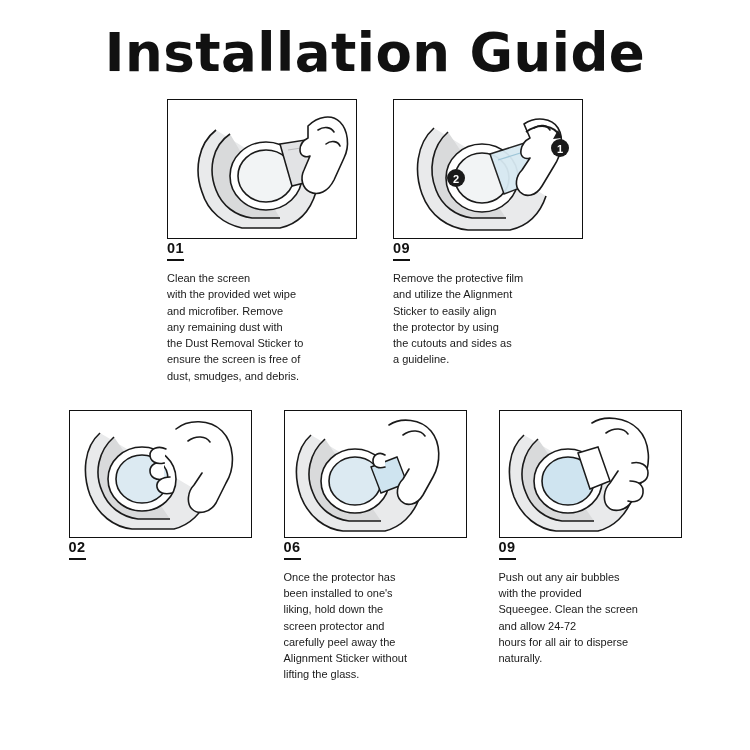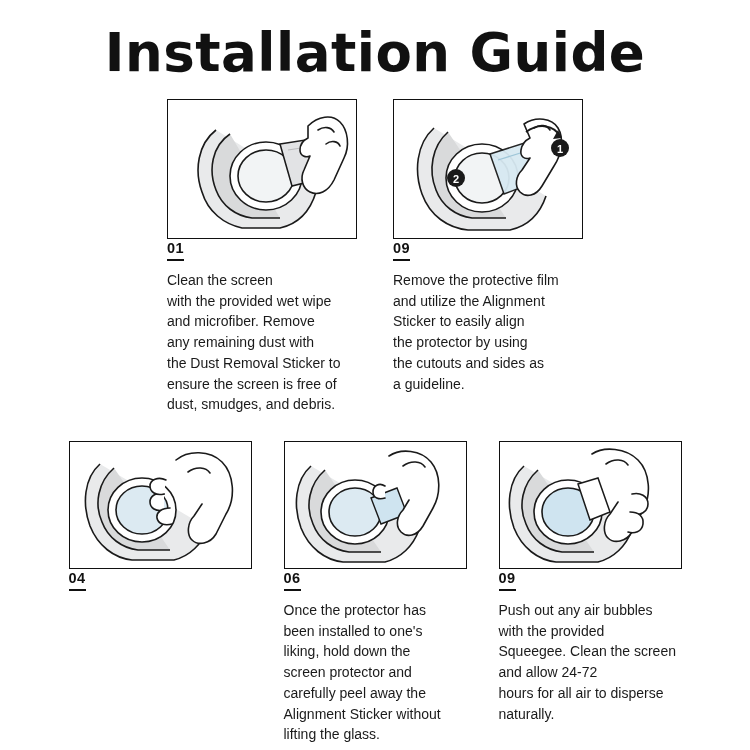--- a/index.html
+++ b/index.html
@@ -54,7 +54,7 @@
   }
   .step-text {
     margin-top: 9px;
-    font-size: 14px;
+    font-size: 11px;
     line-height: 1.48;
     color: #1a1a1a;
     white-space: pre-line;

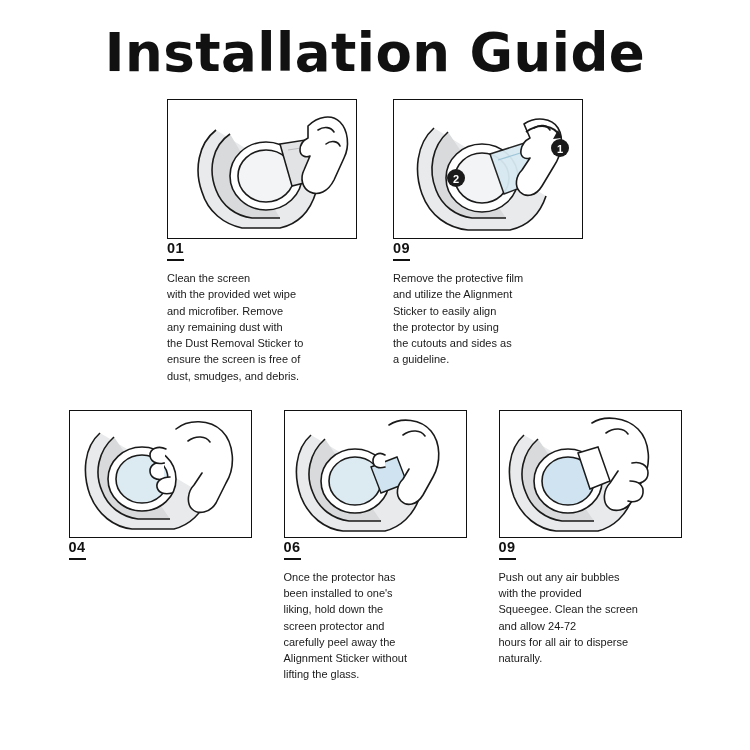--- a/index.html
+++ b/index.html
@@ -179,7 +179,7 @@
           </g>
         </svg>
       </div>
-      <div class="step-num">04</div>
+      <div class="step-num">02</div>
     </div>
 
     <div class="card-narrow">

